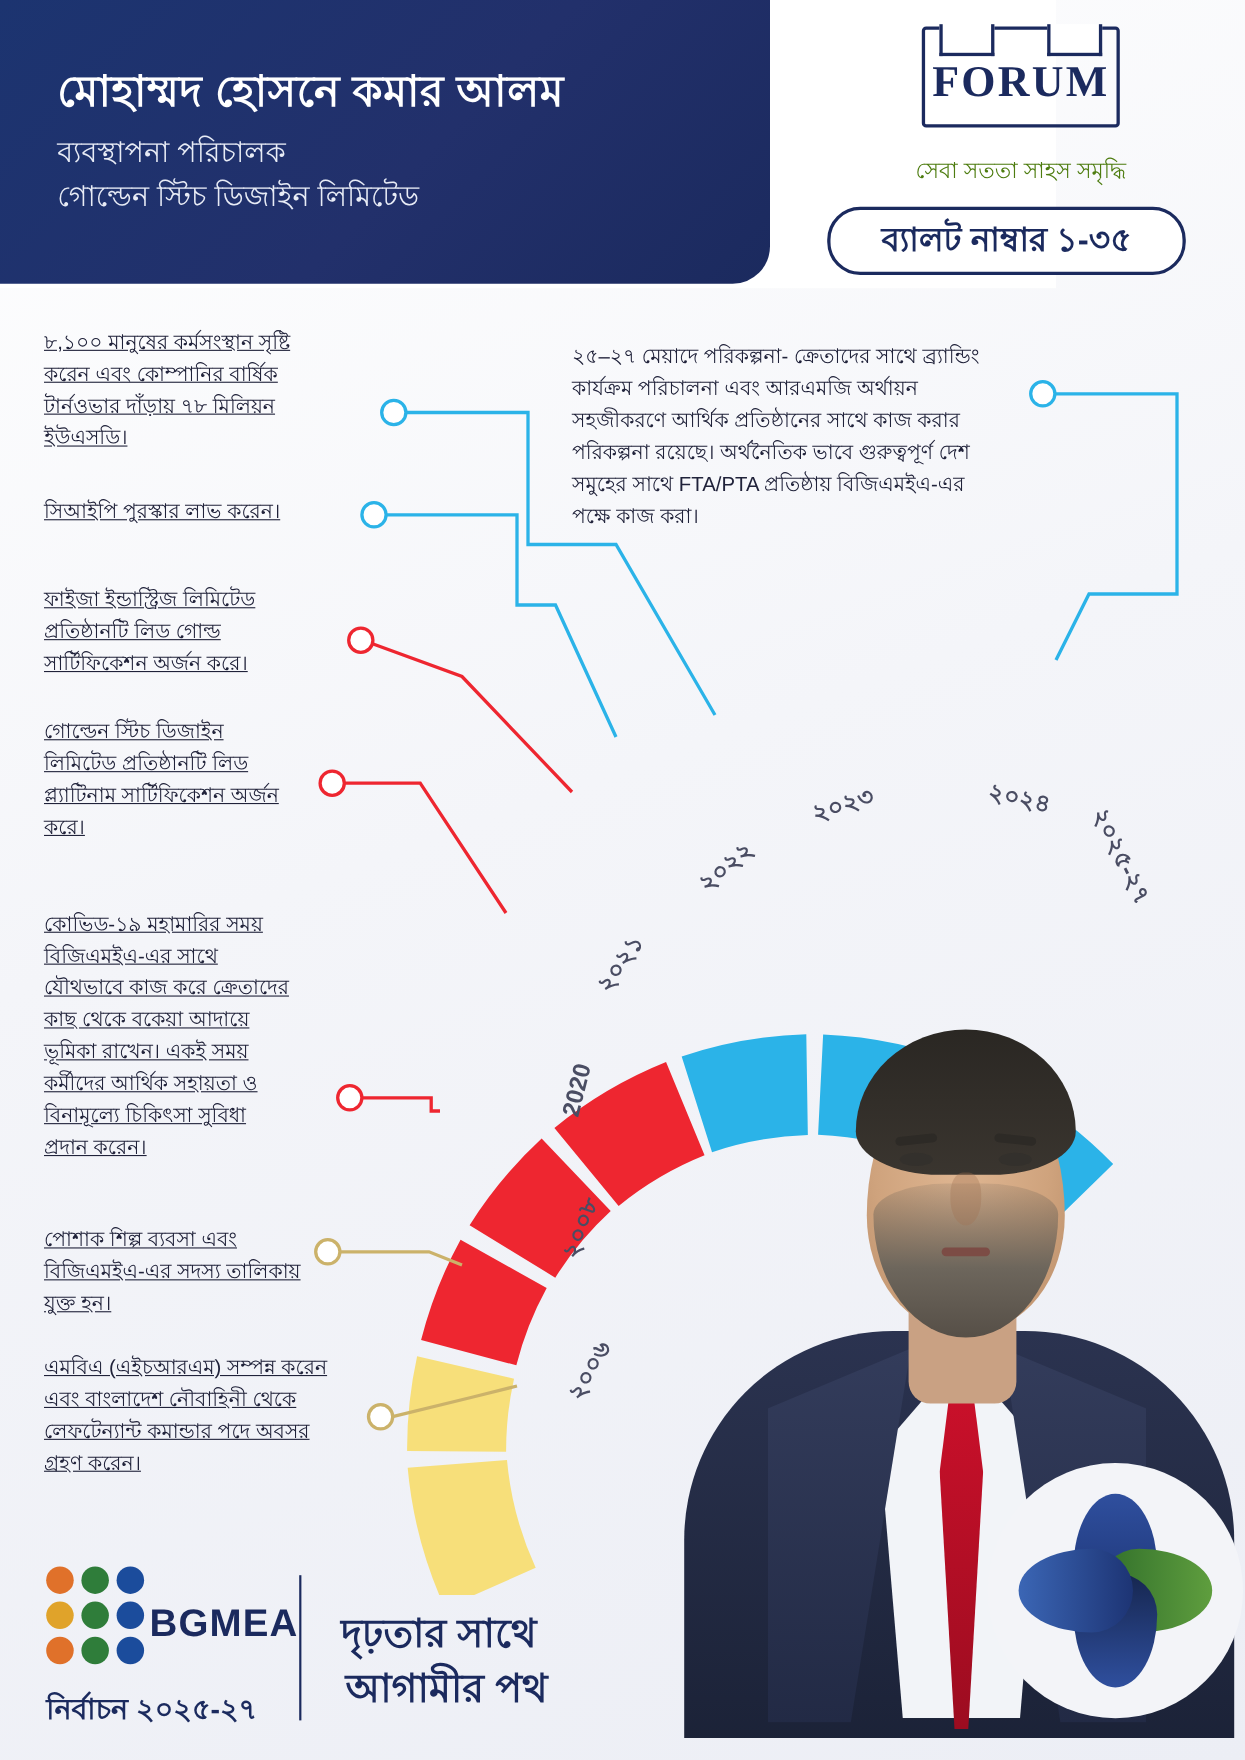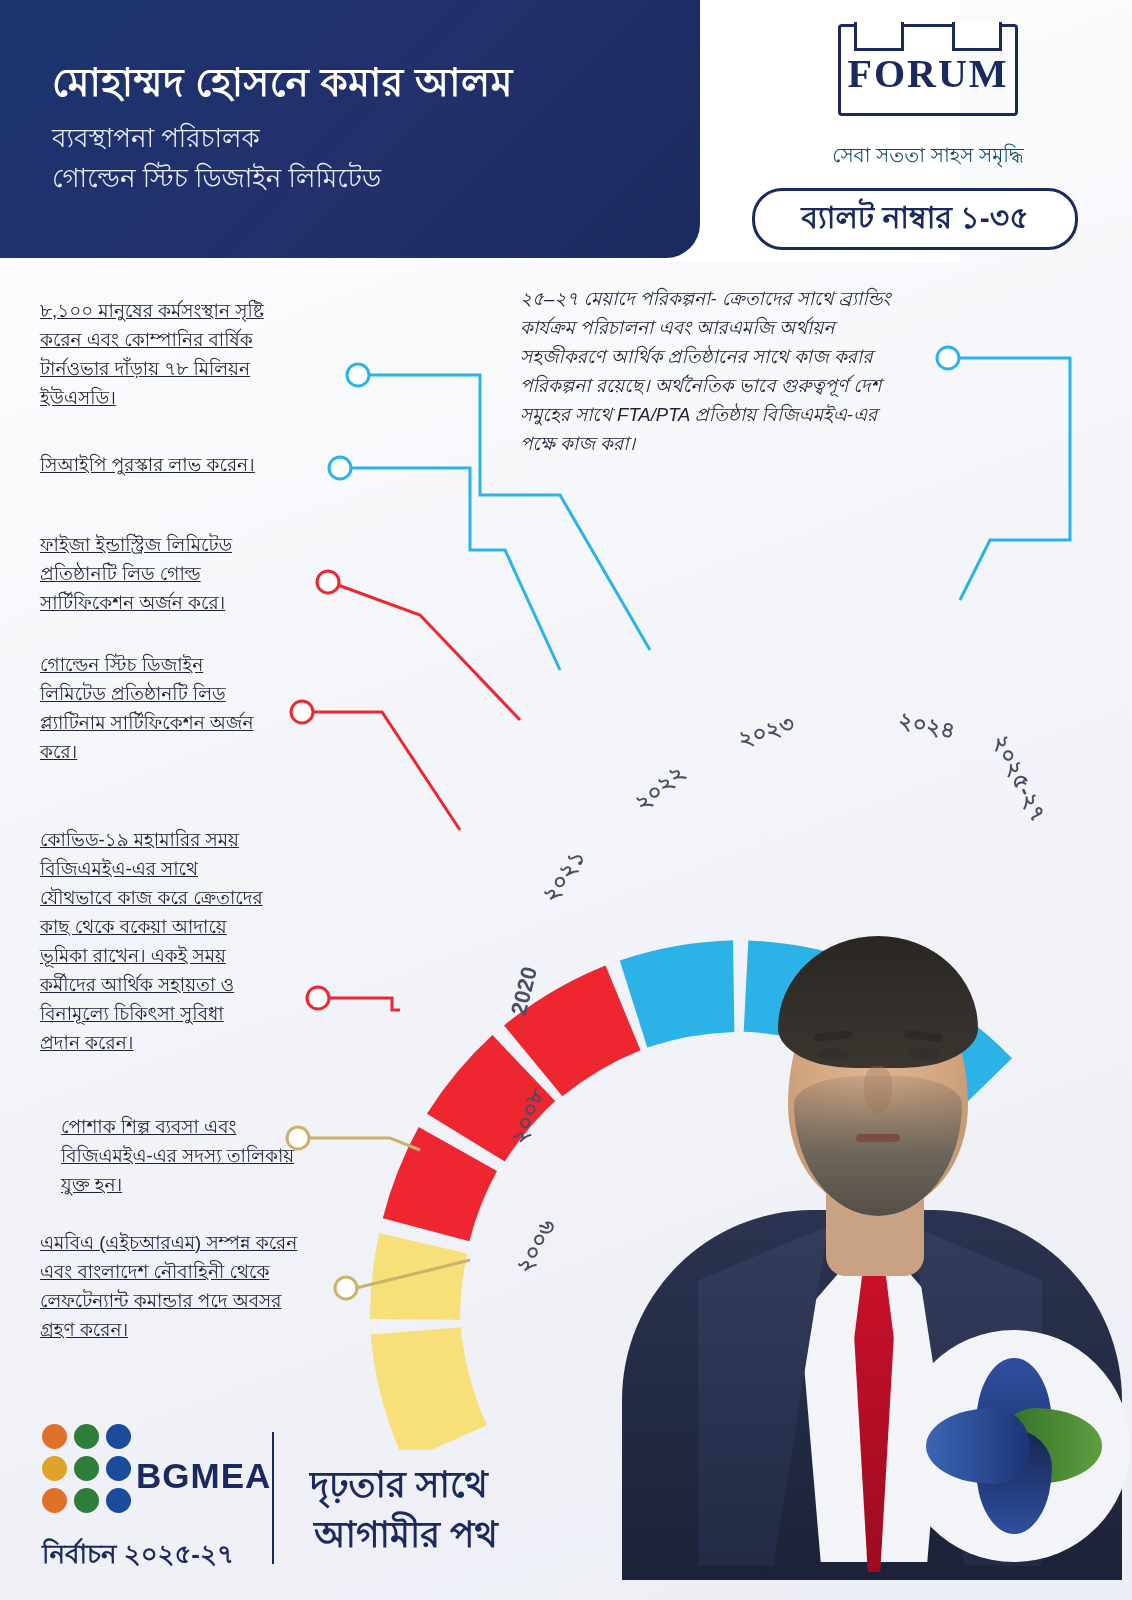--- a/index.html
+++ b/index.html
@@ -94,7 +94,7 @@
     left: 790px; top: 140px;
     width: 276px;
     text-align: center;
-    color: #0c4a6e;
+    color: #4d7c0f;
     font-size: 20px;
   }
   .ballot-pill {

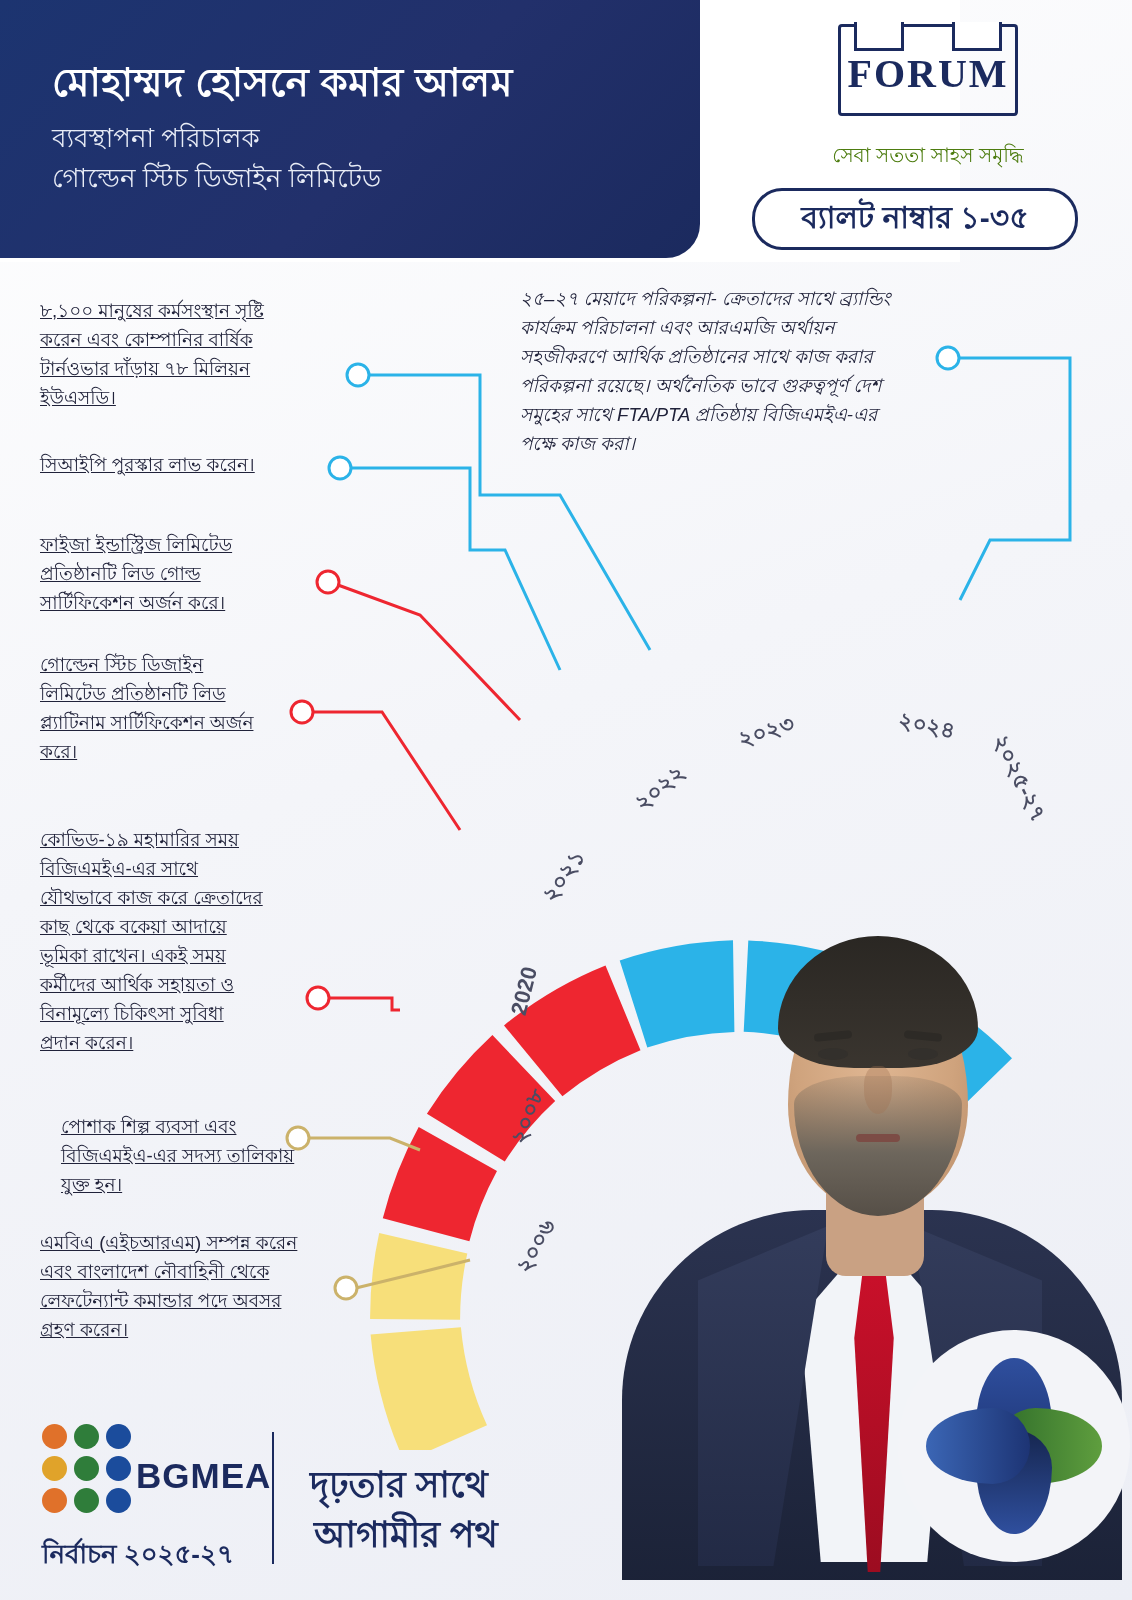--- a/index.html
+++ b/index.html
@@ -391,7 +391,7 @@
 
   <div class="note" style="left:40px; top:1228px; width:260px;">এমবিএ (এইচআরএম) সম্পন্ন করেন এবং বাংলাদেশ নৌবাহিনী থেকে লেফটেন্যান্ট কমান্ডার পদে অবসর গ্রহণ করেন।</div>
 
-  <div class="note-right" style="left:520px; top:284px; width:380px;font-style:italic;">২৫–২৭ মেয়াদে পরিকল্পনা- ক্রেতাদের সাথে ব্র্যান্ডিং কার্যক্রম পরিচালনা এবং আরএমজি অর্থায়ন সহজীকরণে আর্থিক প্রতিষ্ঠানের সাথে কাজ করার পরিকল্পনা রয়েছে। অর্থনৈতিক ভাবে গুরুত্বপূর্ণ দেশ সমুহের সাথে FTA/PTA প্রতিষ্ঠায় বিজিএমইএ-এর পক্ষে কাজ করা।</div>
+  <div class="note-right" style="left:520px; top:309px; width:380px;">২৫–২৭ মেয়াদে পরিকল্পনা- ক্রেতাদের সাথে ব্র্যান্ডিং কার্যক্রম পরিচালনা এবং আরএমজি অর্থায়ন সহজীকরণে আর্থিক প্রতিষ্ঠানের সাথে কাজ করার পরিকল্পনা রয়েছে। অর্থনৈতিক ভাবে গুরুত্বপূর্ণ দেশ সমুহের সাথে FTA/PTA প্রতিষ্ঠায় বিজিএমইএ-এর পক্ষে কাজ করা।</div>
 
   <div class="year" style="left:508px; top:1228px; transform:rotate(-62deg);">২০০৬</div>
 

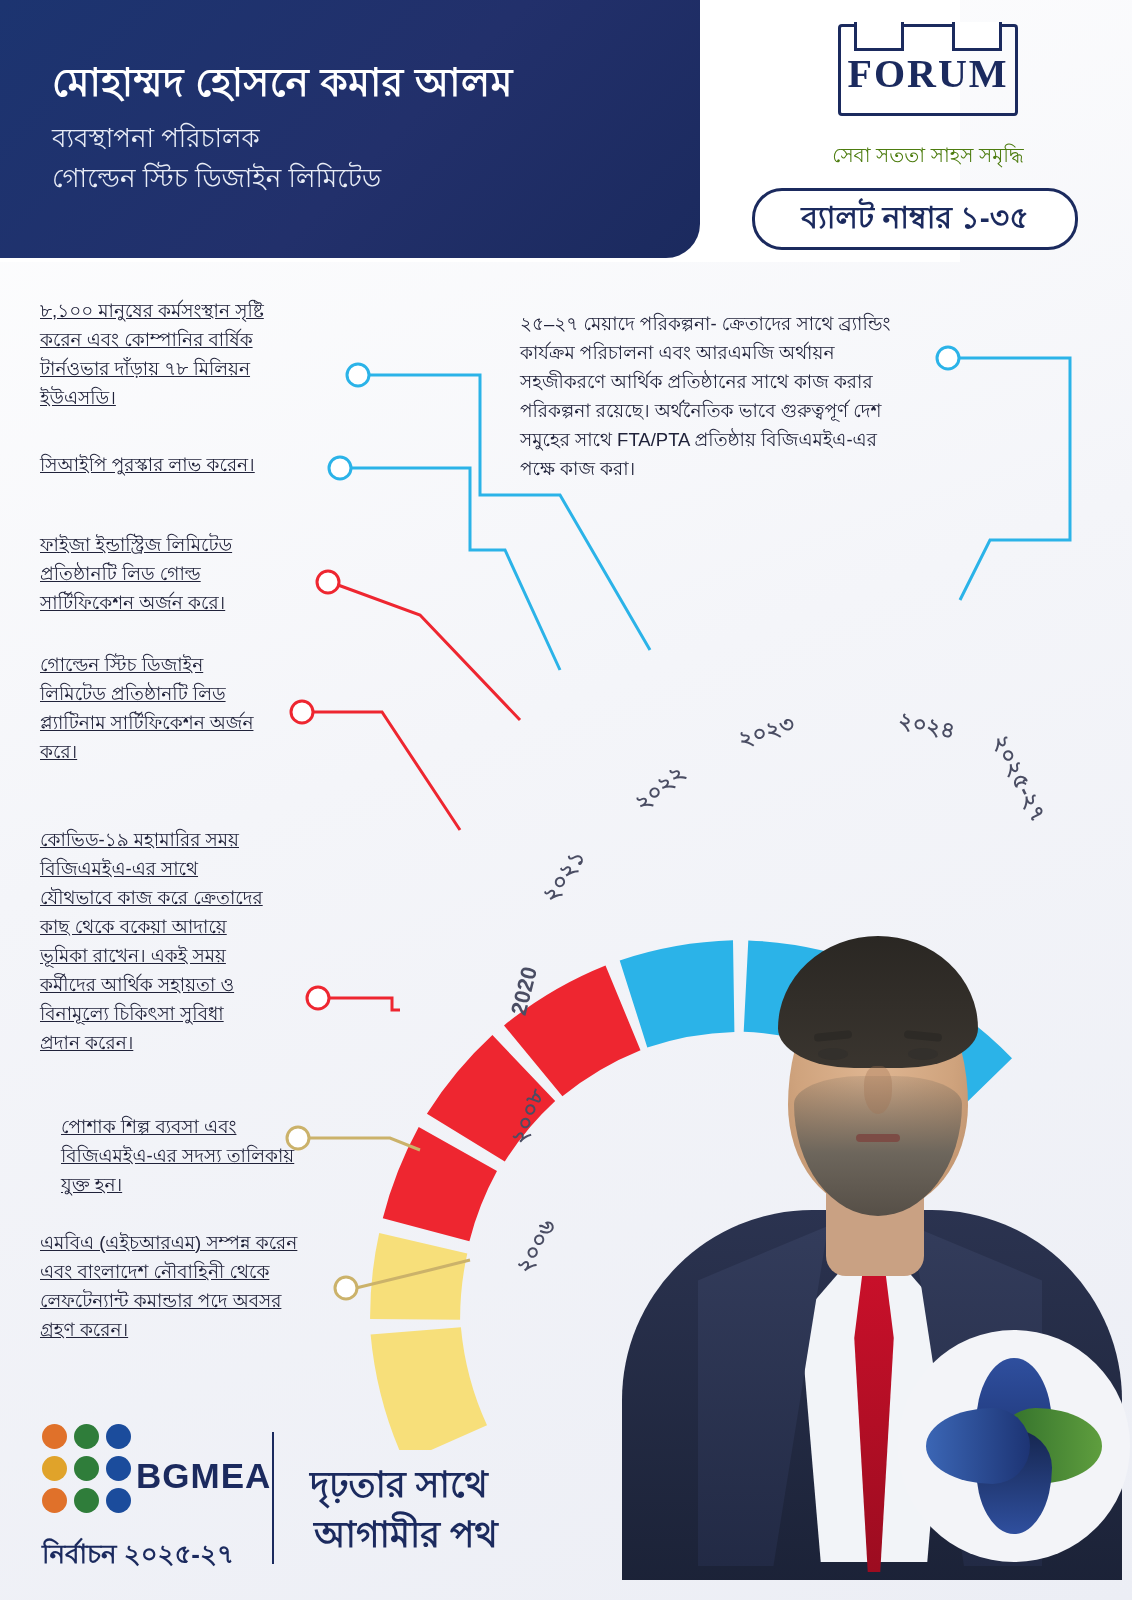--- a/index.html
+++ b/index.html
@@ -387,7 +387,7 @@
 
   <div class="note" style="left:40px; top:825px; width:225px;">কোভিড-১৯ মহামারির সময় বিজিএমইএ-এর সাথে যৌথভাবে কাজ করে ক্রেতাদের কাছ থেকে বকেয়া আদায়ে ভূমিকা রাখেন। একই সময় কর্মীদের আর্থিক সহায়তা ও বিনামূল্যে চিকিৎসা সুবিধা প্রদান করেন।</div>
 
-  <div class="note" style="left:40px; top:1112px; width:240px;margin-left:21px;">পোশাক শিল্প ব্যবসা এবং বিজিএমইএ-এর সদস্য তালিকায় যুক্ত হন।</div>
+  <div class="note" style="left:40px; top:1112px; width:240px;">পোশাক শিল্প ব্যবসা এবং বিজিএমইএ-এর সদস্য তালিকায় যুক্ত হন।</div>
 
   <div class="note" style="left:40px; top:1228px; width:260px;">এমবিএ (এইচআরএম) সম্পন্ন করেন এবং বাংলাদেশ নৌবাহিনী থেকে লেফটেন্যান্ট কমান্ডার পদে অবসর গ্রহণ করেন।</div>
 

